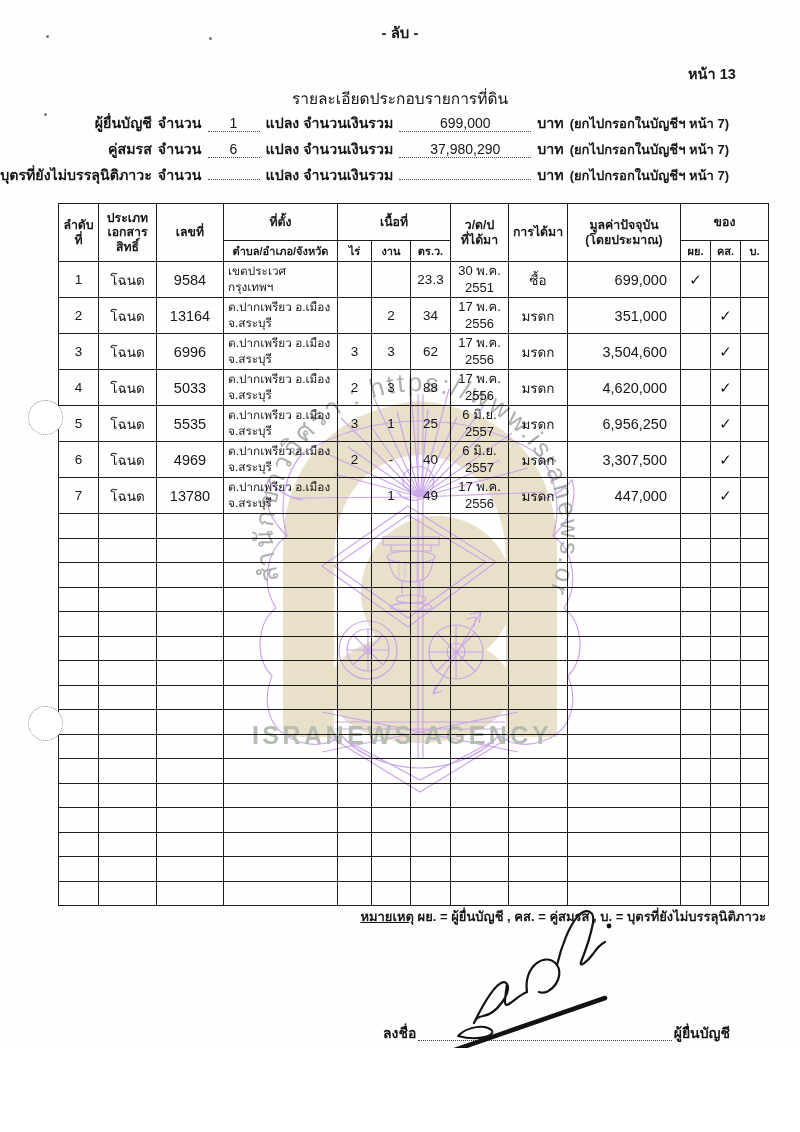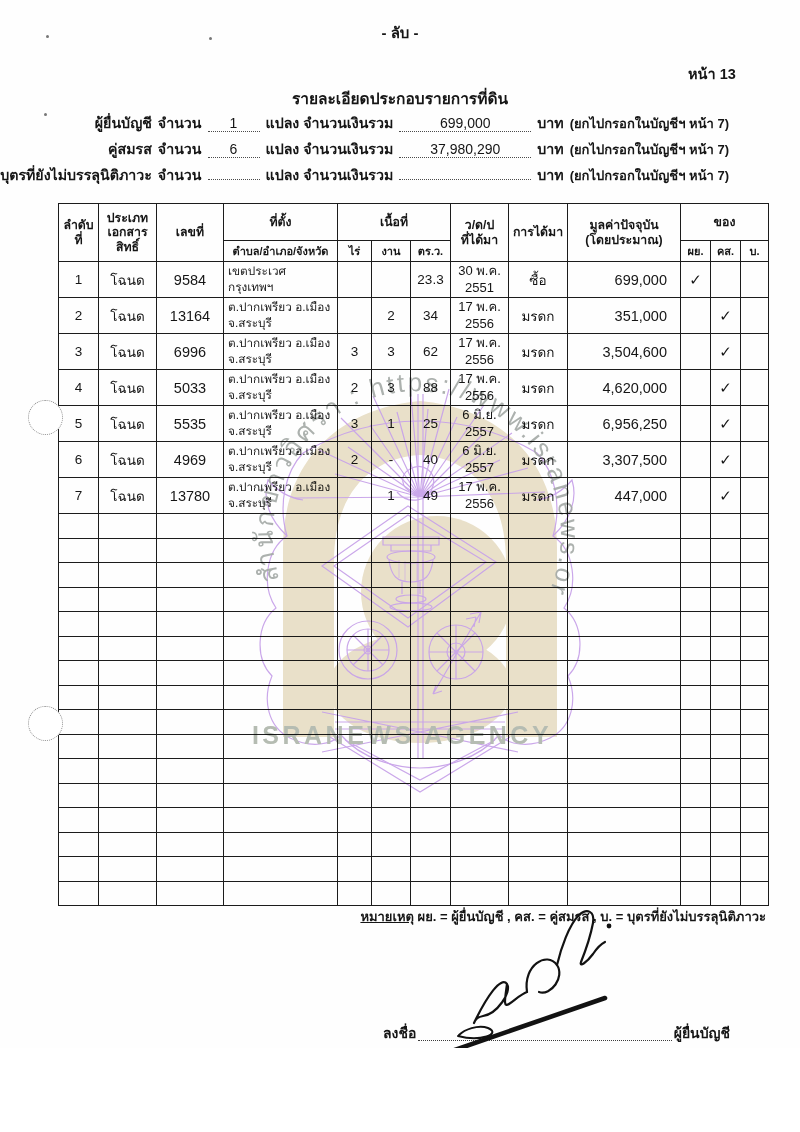--- a/index.html
+++ b/index.html
@@ -12,7 +12,7 @@
     font-weight:bold;font-size:15px;}
   .page-number{position:absolute;top:62px;left:688px;font-weight:bold;font-size:14.5px;}
   .doc-title{position:absolute;top:86px;left:0;width:800px;text-align:center;
-    font-weight:bold;font-size:15.5px;}
+    font-weight:normal;font-size:15.5px;}
   
   .summary{position:absolute;top:112px;right:71px;font-size:14.2px;font-weight:bold;}
   .sumrow{display:flex;justify-content:flex-end;align-items:baseline;gap:6px;height:26px;white-space:nowrap;}

